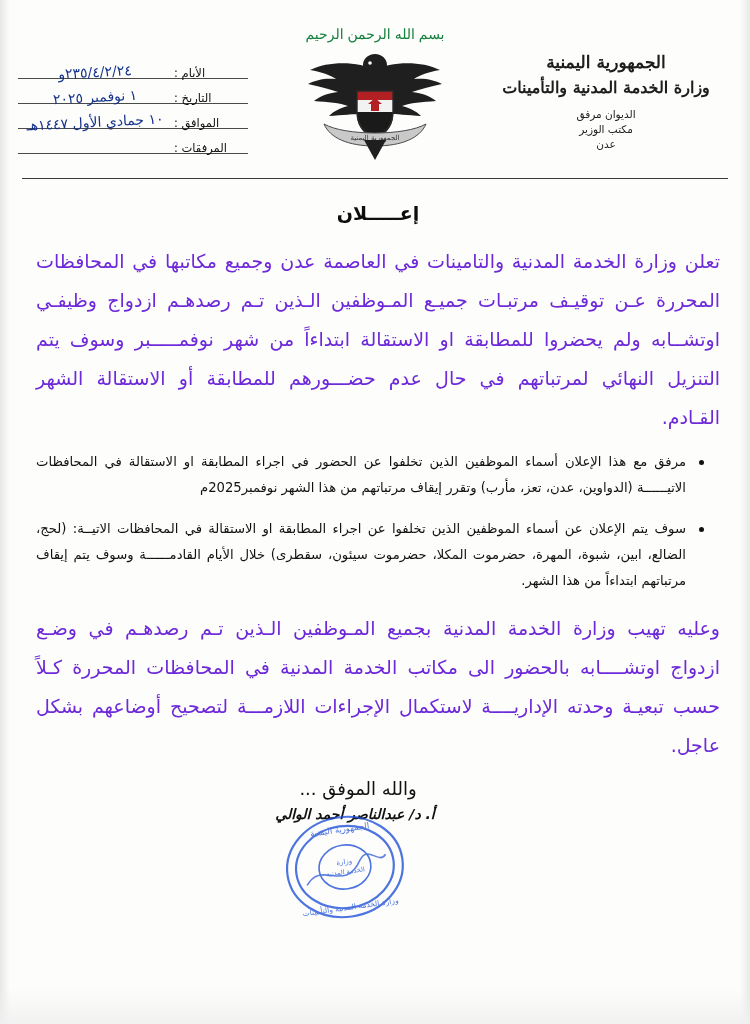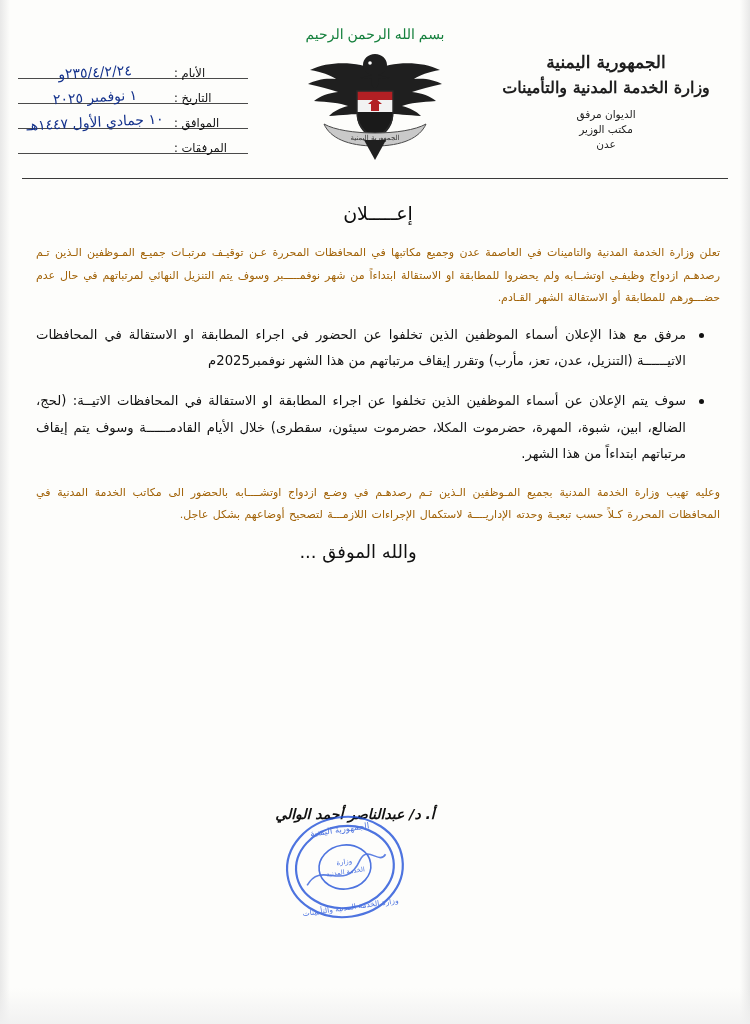--- a/index.html
+++ b/index.html
@@ -148,7 +148,7 @@
   .doc-title {
     text-align: center;
     font-size: 19px;
-    font-weight: normal;
+    font-weight: bold;
     letter-spacing: 6px;
     margin: 6px 0 18px 0;
     color: #0d0d0d;

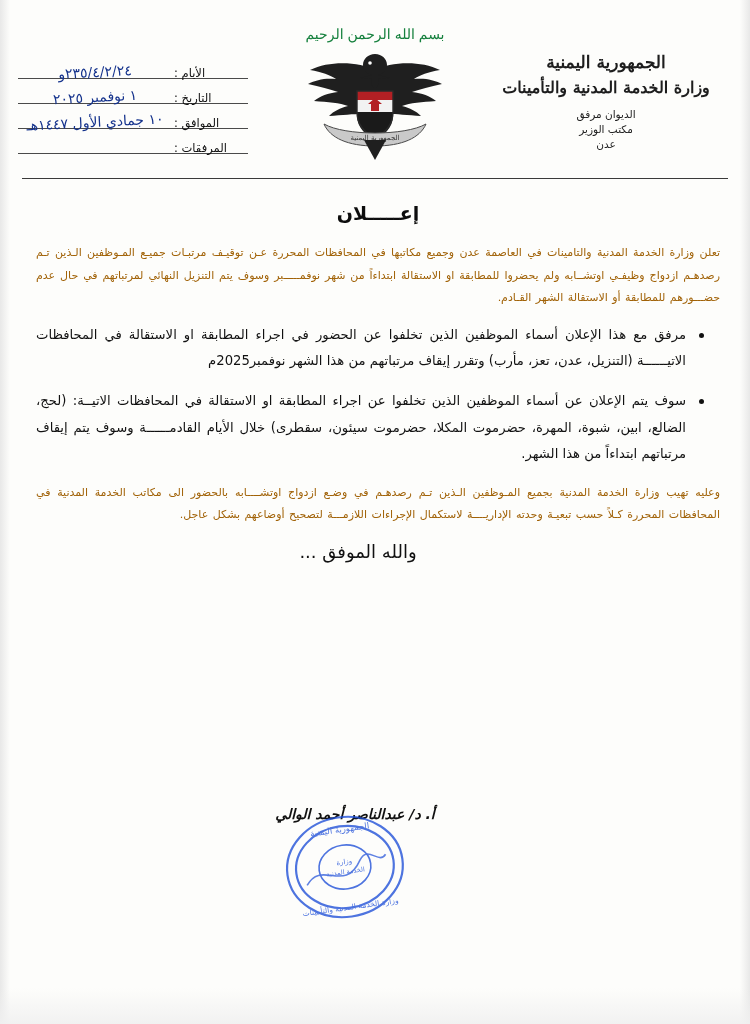--- a/index.html
+++ b/index.html
@@ -156,12 +156,12 @@
   }
 
   p.para {
-    font-size: 11px;
+    font-size: 19px;
     line-height: 2.05;
     text-align: justify;
     text-align-last: right;
     margin: 0 0 12px 0;
-    color: #a16207;
+    color: #6d28d9;
     word-spacing: 1px;
   }
 

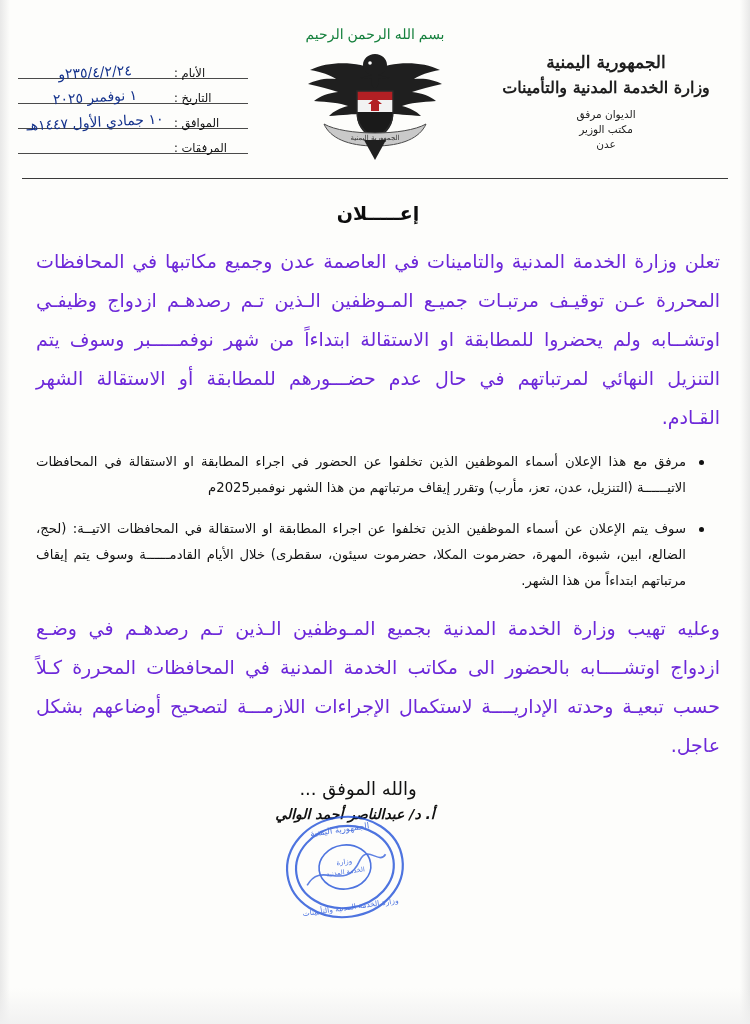--- a/index.html
+++ b/index.html
@@ -334,7 +334,7 @@
     <p class="para">تعلن وزارة الخدمة المدنية والتامينات في العاصمة عدن وجميع مكاتبها في المحافظات المحررة عـن توقيـف مرتبـات جميـع المـوظفين الـذين تـم رصدهـم ازدواج وظيفـي اوتشــابه ولم يحضروا للمطابقة او الاستقالة ابتداءاً من شهر نوفمـــــبر وسوف يتم التنزيل النهائي لمرتباتهم في حال عدم حضـــورهم للمطابقة أو الاستقالة الشهر القـادم.</p>
 
     <ul class="bullets">
-      <li>مرفق مع هذا الإعلان أسماء الموظفين الذين تخلفوا عن الحضور في اجراء المطابقة او الاستقالة في المحافظات الاتيــــــة (التنزيل، عدن، تعز، مأرب) وتقرر إيقاف مرتباتهم من هذا الشهر نوفمبر2025م</li>
+      <li>مرفق مع هذا الإعلان أسماء الموظفين الذين تخلفوا عن الحضور في اجراء المطابقة او الاستقالة في المحافظات الاتيــــــة (الدواوين، عدن، تعز، مأرب) وتقرر إيقاف مرتباتهم من هذا الشهر نوفمبر2025م</li>
       <li>سوف يتم الإعلان عن أسماء الموظفين الذين تخلفوا عن اجراء المطابقة او الاستقالة في المحافظات الاتيــة: (لحج، الضالع، ابين، شبوة، المهرة، حضرموت المكلا، حضرموت سيئون، سقطرى) خلال الأيام القادمــــــة وسوف يتم إيقاف مرتباتهم ابتداءاً من هذا الشهر.</li>
     </ul>
 

